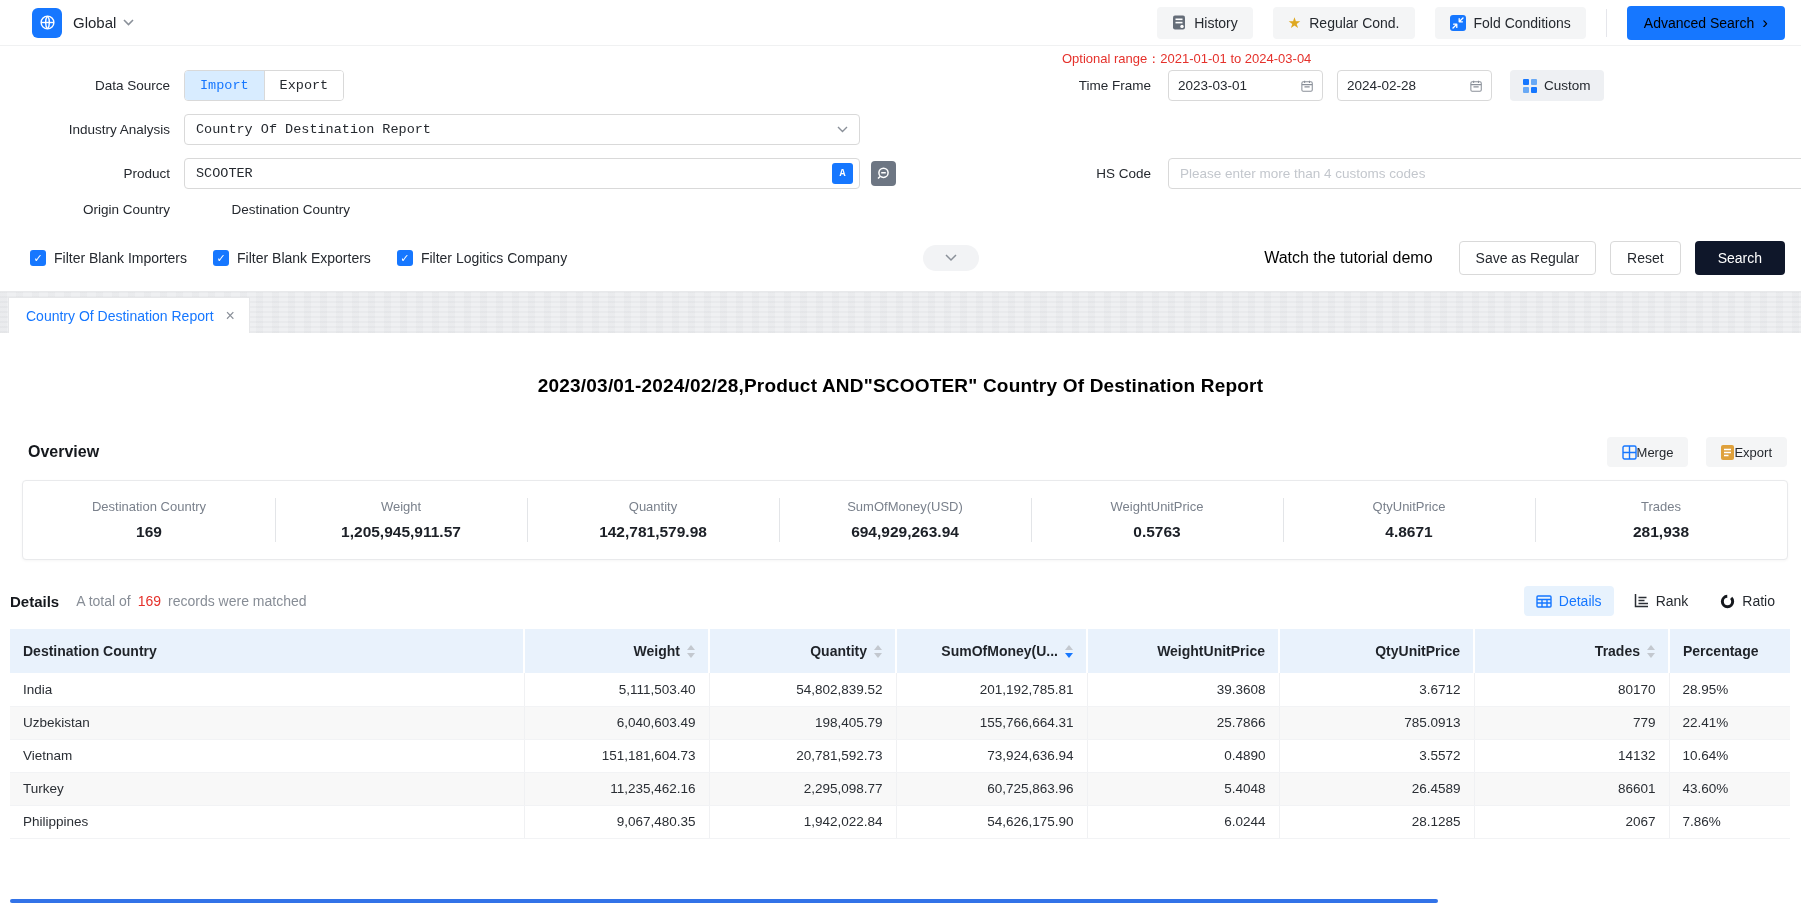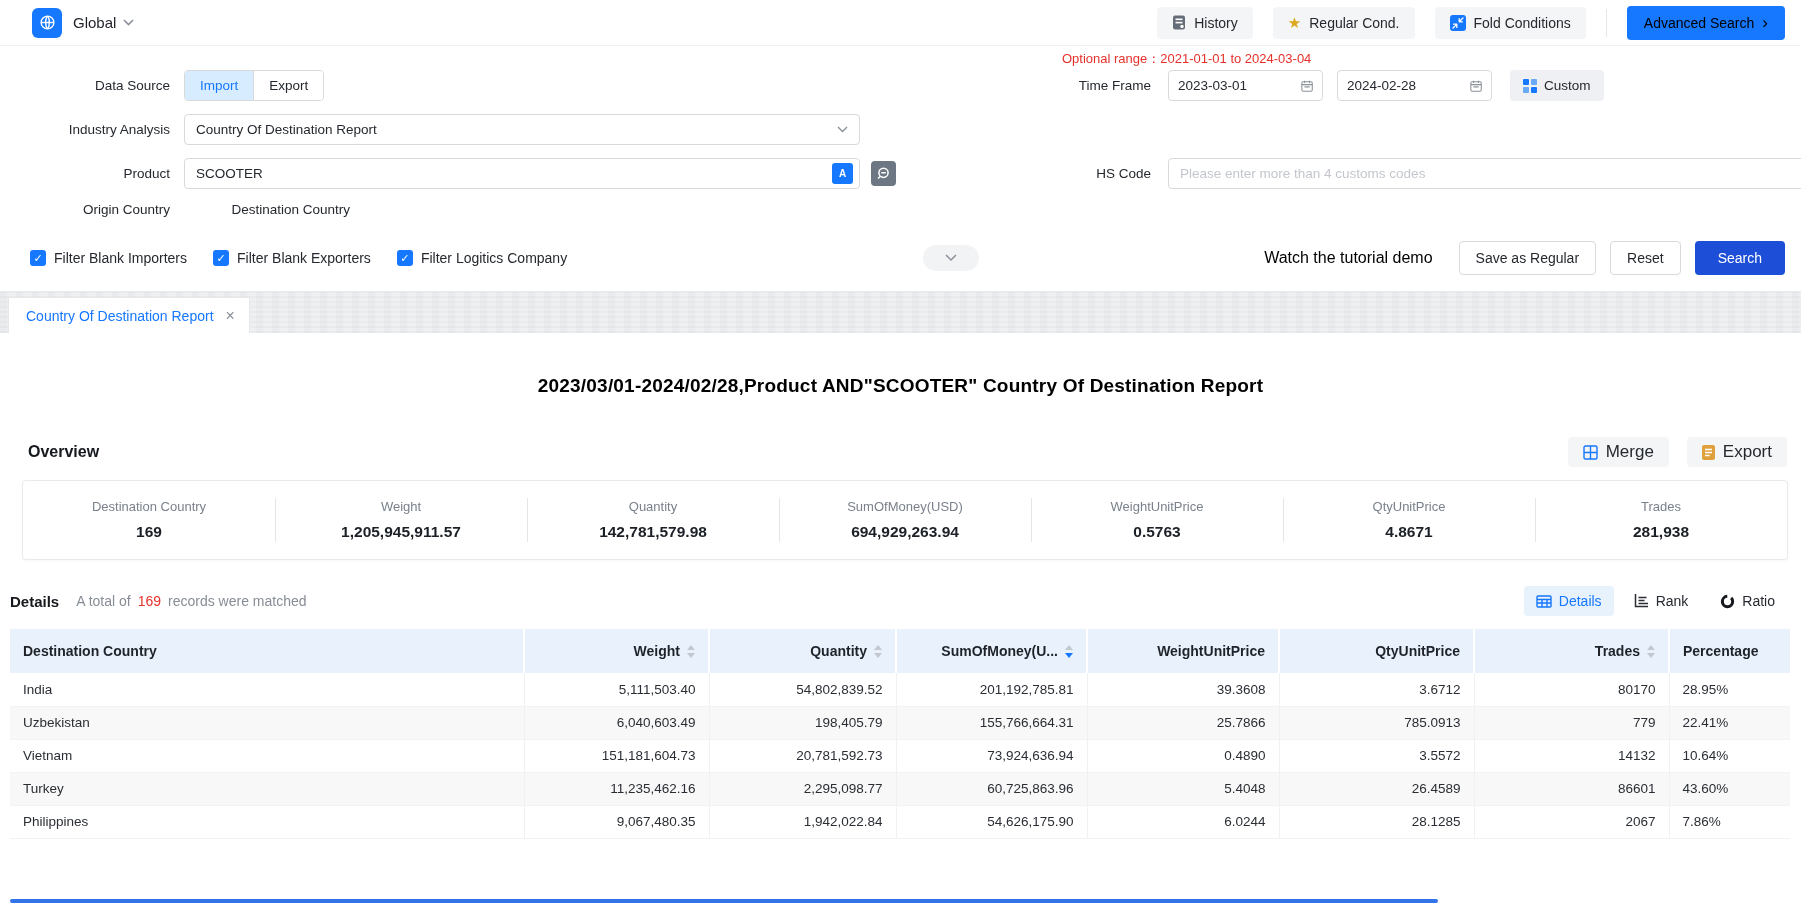--- a/index.html
+++ b/index.html
@@ -29,7 +29,7 @@
   .optional-range { position:absolute; top:4px; left:1062px; color:#e5312b; font-size:13px; }
   .frow { display:flex; align-items:center; margin-bottom:13px; }
   .flabel { width:184px; text-align:right; padding-right:14px; font-size:13.5px; color:#25292f; flex:none; }
-  .fleft  { width:801px; flex:none; display:flex; align-items:center; }
+  .fleft  { width:801px; flex:none; display:flex; align-items:center;font-family:Liberation Mono, monospace; }
   .rlabel { width:183px; text-align:right; padding-right:17px; font-size:13.5px; color:#25292f; flex:none; }
   .fright { width:676px; flex:none; display:flex; align-items:center; }
 

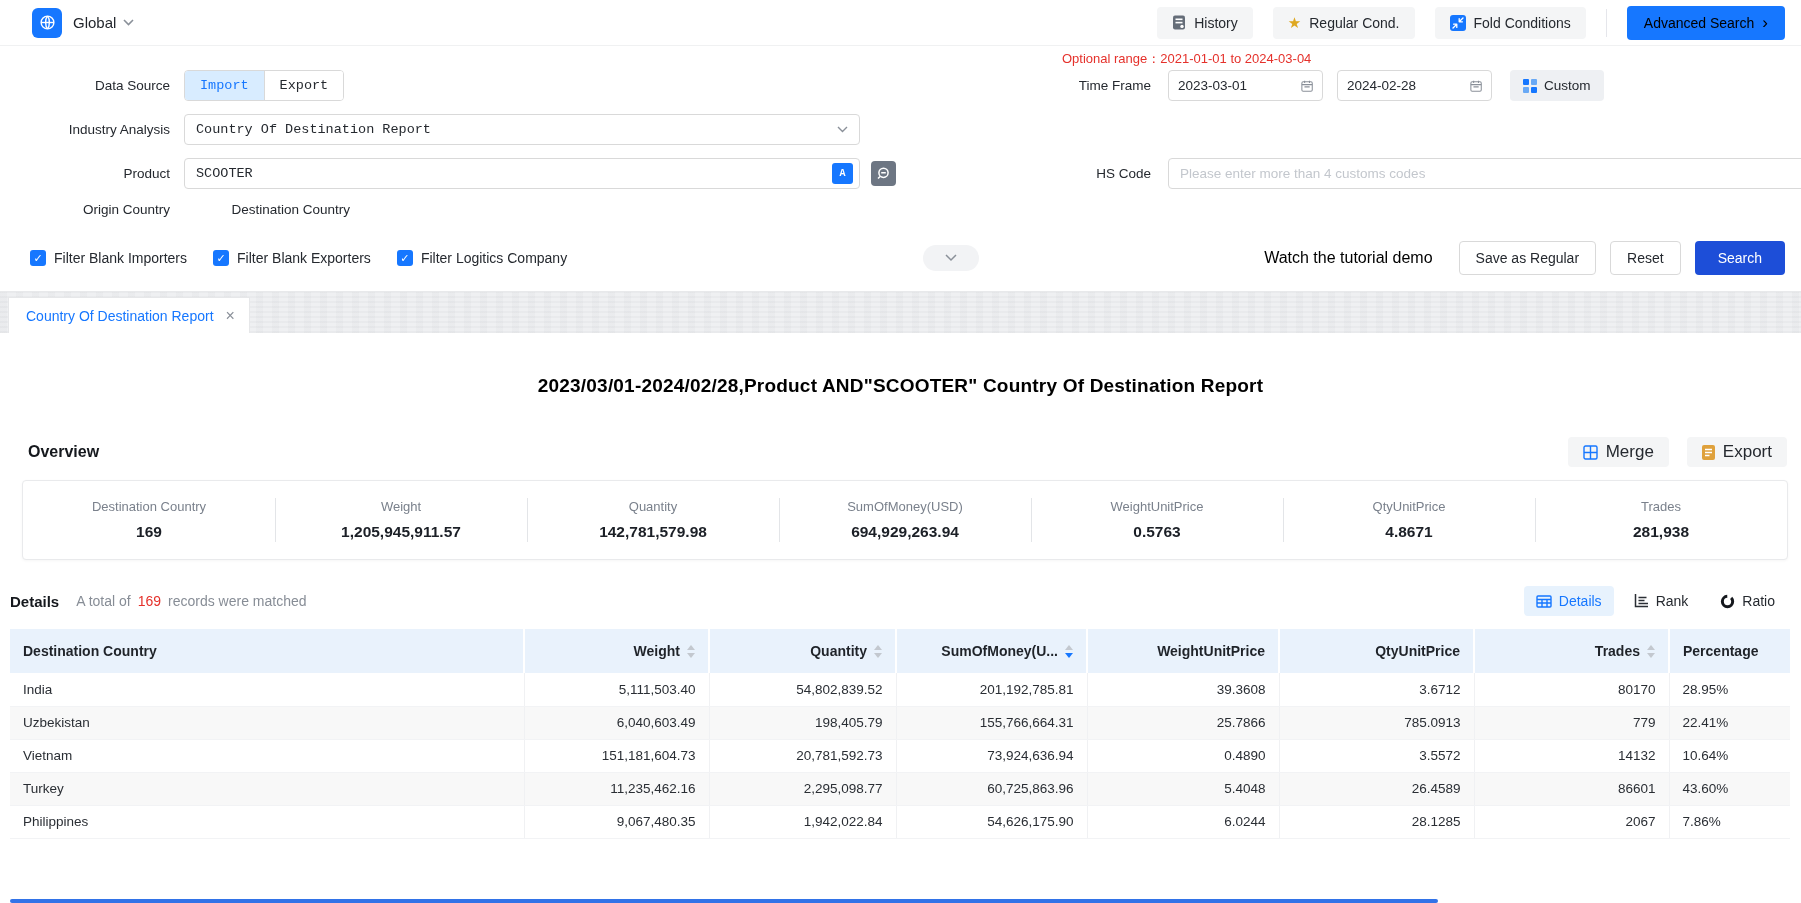--- a/index.html
+++ b/index.html
@@ -75,7 +75,7 @@
   .check-actions { margin-left:auto; display:flex; align-items:center; gap:14px; }
   .link { color:#000000; font-size:16px; text-decoration:none; margin-right:12px; }
   .btn-plain { height:34px; padding:0 16px; border:1px solid #d9d9d9; background:#fff; border-radius:4px; font-size:14px; color:#25292f; }
-  .btn-search { height:34px; padding:0 23px; background:#1d4ed8; color:#fff; border:none; border-radius:4px; font-size:14px; }
+  .btn-search { height:34px; padding:0 23px; background:#0f172a; color:#fff; border:none; border-radius:4px; font-size:14px; }
 
   
   .tab-strip { height:42px; background:#eff0f2; display:flex; align-items:flex-end; padding-left:8px; border-top:1px solid #e8e9eb; }

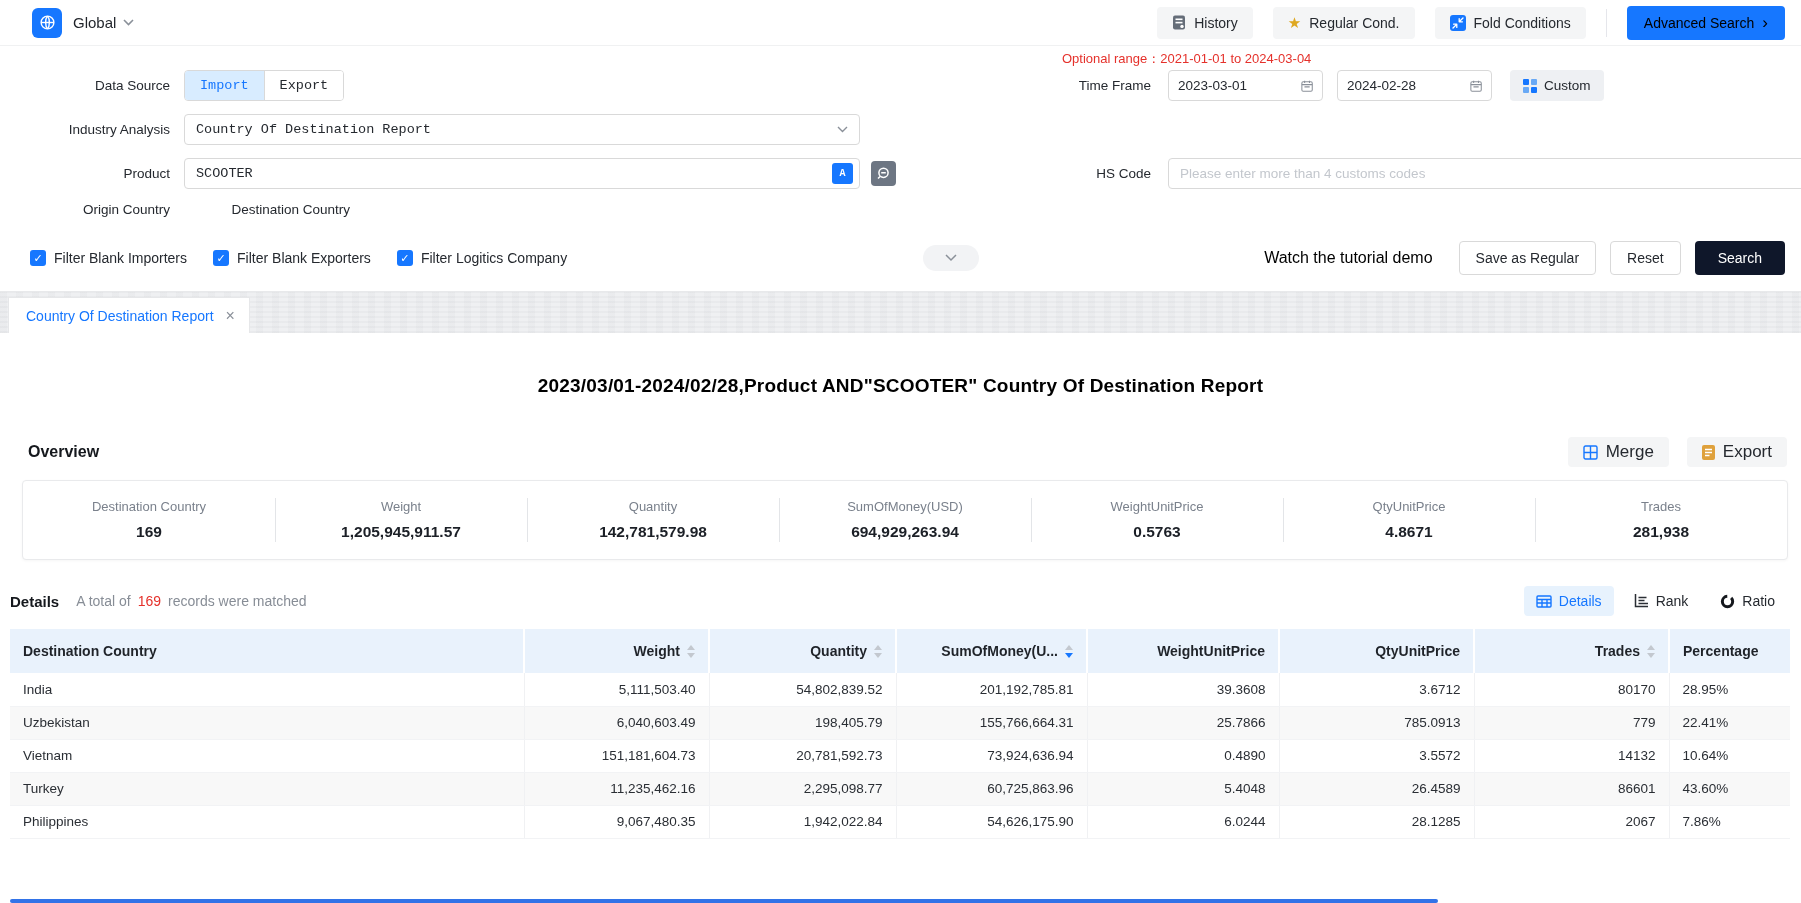--- a/index.html
+++ b/index.html
@@ -91,8 +91,8 @@
   .ov-head { display:flex; align-items:center; justify-content:space-between; margin:40px 14px 13px 28px; }
   .ov-head h2 { font-size:16px; color:#15181d; }
   .ov-actions { display:flex; gap:18px; }
-  .btn-soft { height:30px; padding:0 15px; background:#f4f5f6; border:none; border-radius:4px; font-size:17px;
-              color:#25292f; display:inline-flex; align-items:center; gap:8px; }
+  .btn-soft { height:30px; padding:0 15px; background:#f4f5f6; border:none; border-radius:4px; font-size:13px;
+              color:#25292f; display:inline-flex; align-items:center; gap:0; }
 
   .stats-card { margin:0 13px 0 22px; border:1px solid #e9eaec; border-radius:4px; display:flex; height:80px;
                 box-shadow:0 1px 3px rgba(0,0,0,.04); background:#fff; }

